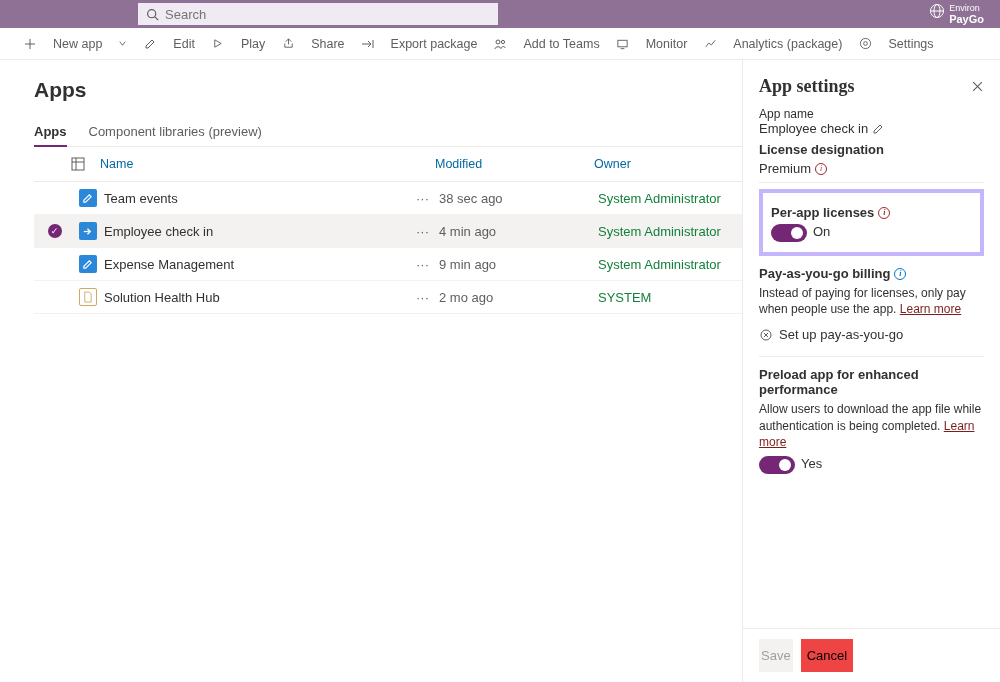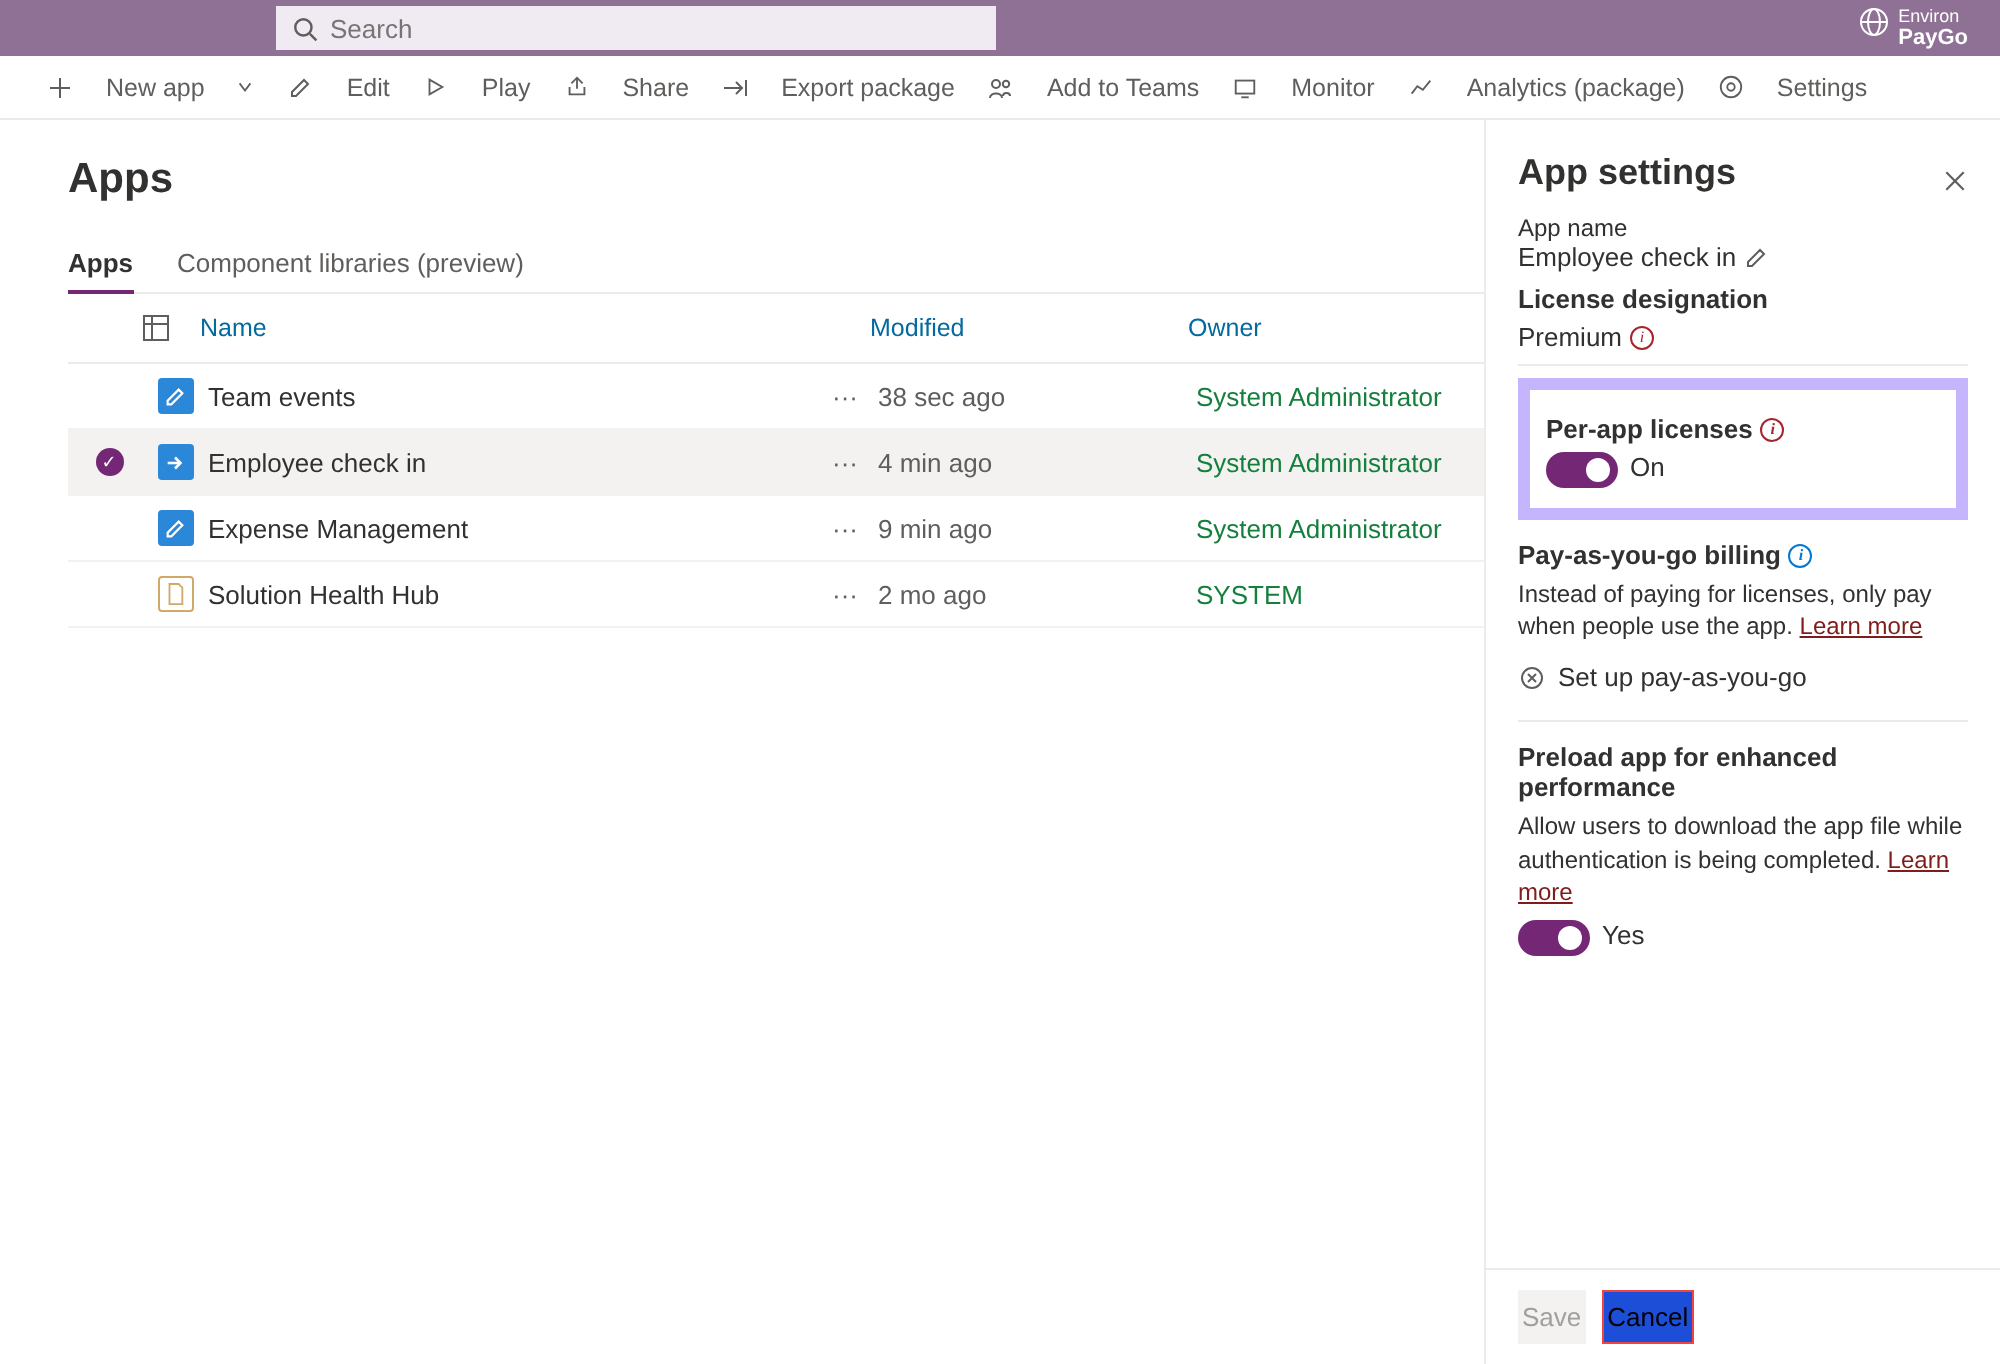--- a/index.html
+++ b/index.html
@@ -43,7 +43,7 @@
 
   
   .panel { width: 258px; border-left: 1px solid #edebe9; background:#fff; display:flex; flex-direction:column; position:relative;}
-  .panel-head { display:flex; align-items:flex-end; justify-content:space-between; padding:16px 16px 4px 16px;}
+  .panel-head { display:flex; align-items:center; justify-content:space-between; padding:16px 16px 4px 16px;font-family:Liberation Serif, serif;}
   .panel-title { font-size:18px; font-weight:600;}
   .close { cursor:pointer; font-size:14px; color:#605e5c;}
   .panel-body { padding: 2px 16px; flex:1; overflow:auto;}

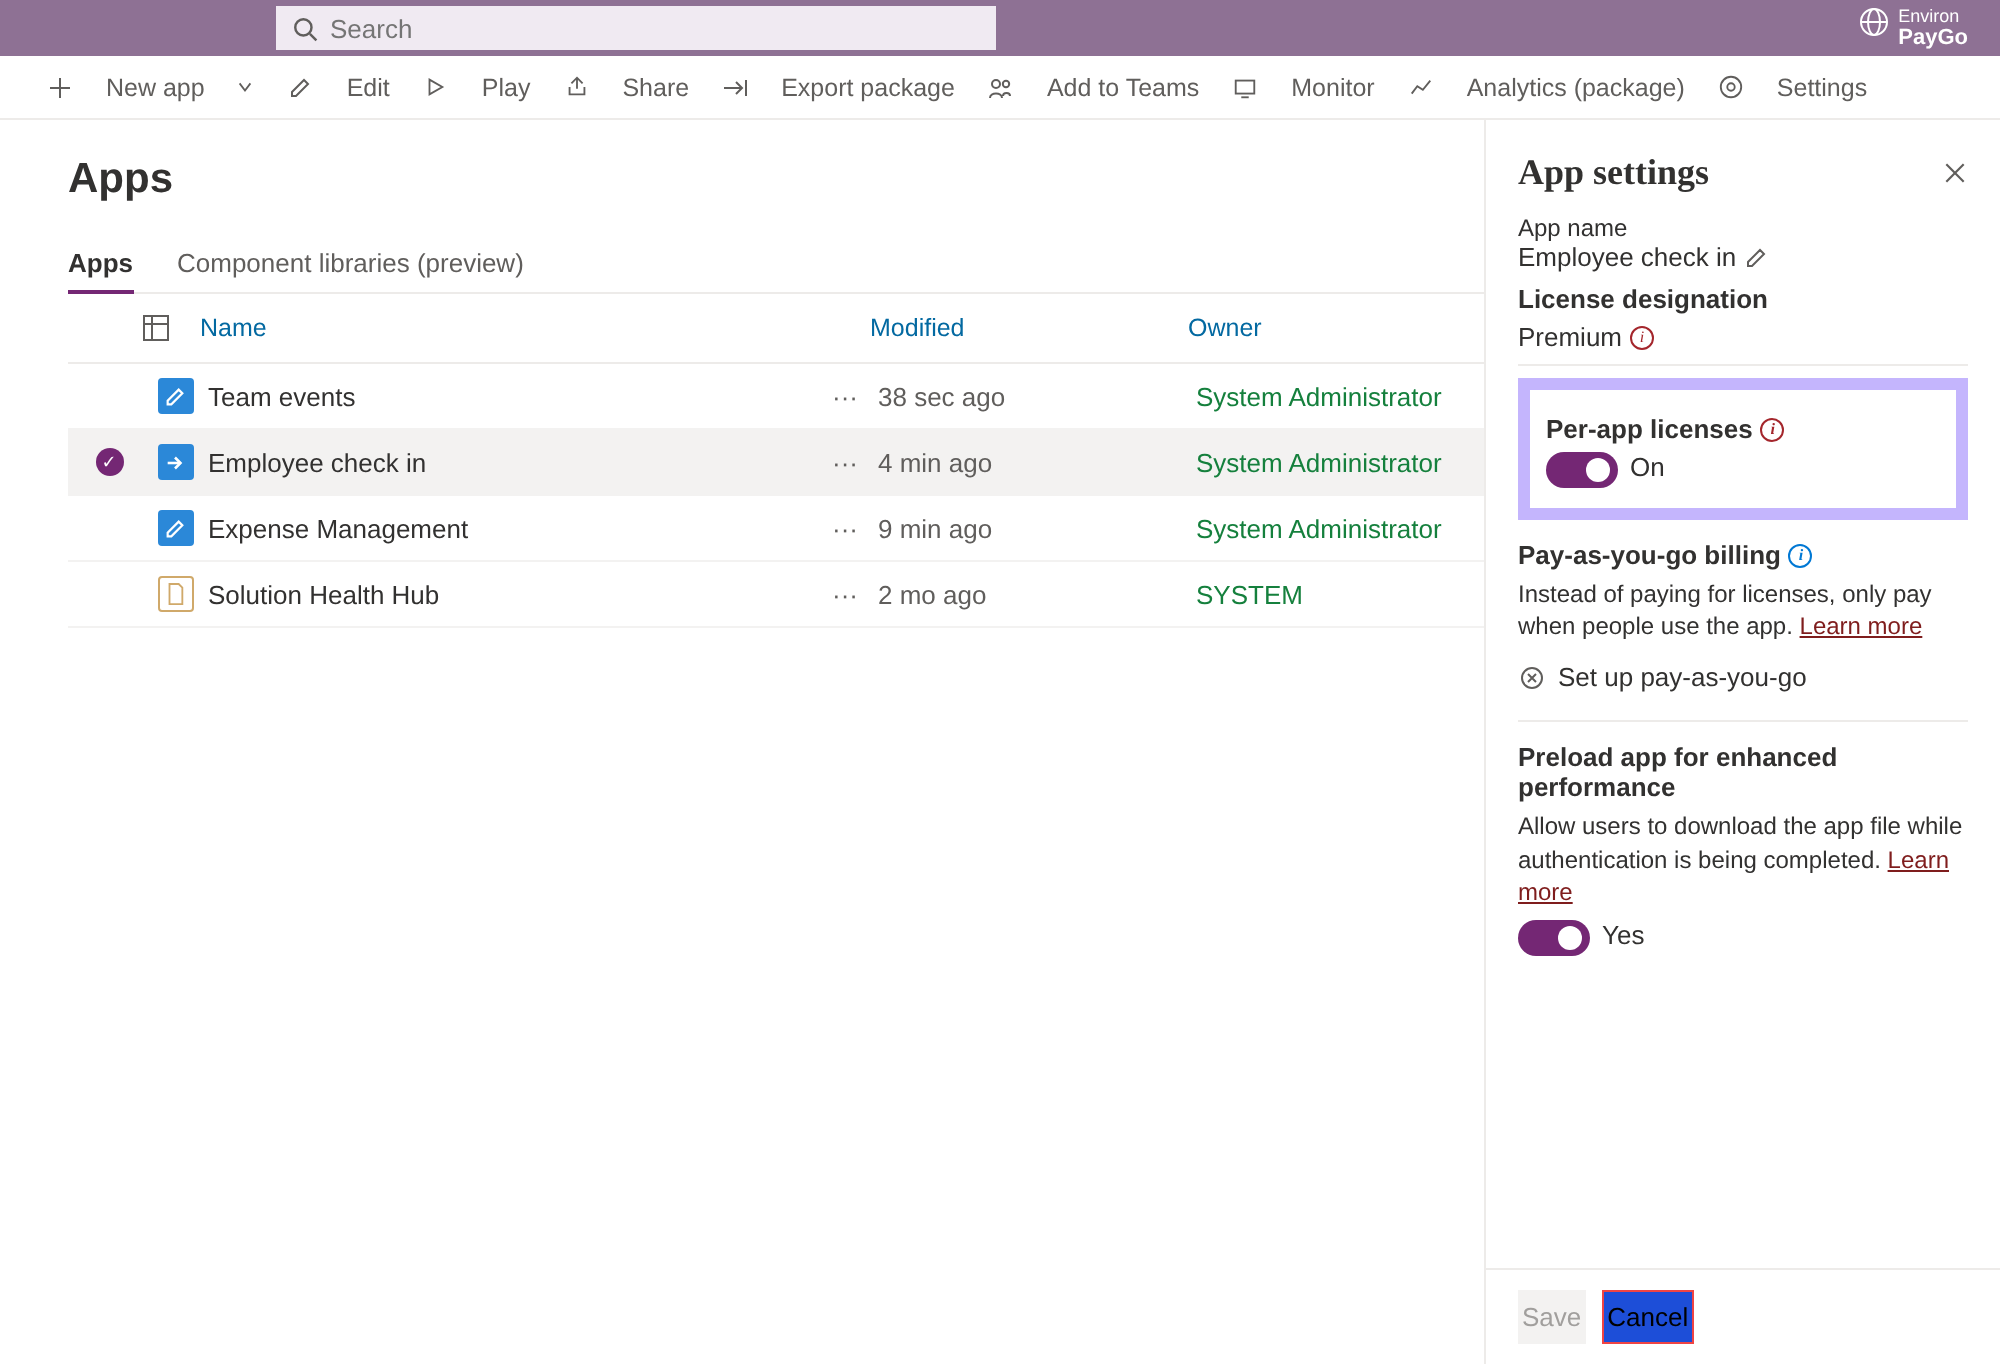--- a/index.html
+++ b/index.html
@@ -53,7 +53,7 @@
   .info-icon { width:12px; height:12px; border:1px solid #a4262c; color:#a4262c; border-radius:50%; display:inline-flex; align-items:center; justify-content:center; font-size:8px; font-style:italic; font-family:serif;}
   .info-icon.blue { border-color:#0078d4; color:#0078d4;}
   hr { border:none; border-top:1px solid #edebe9; margin:6px 0;}
-  .callout { border:6px solid #c4b5fd; padding:8px 12px 10px 8px; margin:6px 0 10px 0;}
+  .callout { border:4px solid #c4b5fd; padding:8px 12px 10px 8px; margin:6px 0 10px 0;}
   .toggle { display:flex; align-items:flex-start; gap:6px; margin-top:4px;}
   .toggle-track { width:36px; height:18px; background:#742774; border-radius:10px; position:relative; cursor:pointer;}
   .toggle-thumb { width:12px; height:12px; background:#fff; border-radius:50%; position:absolute; top:3px; right:4px;}

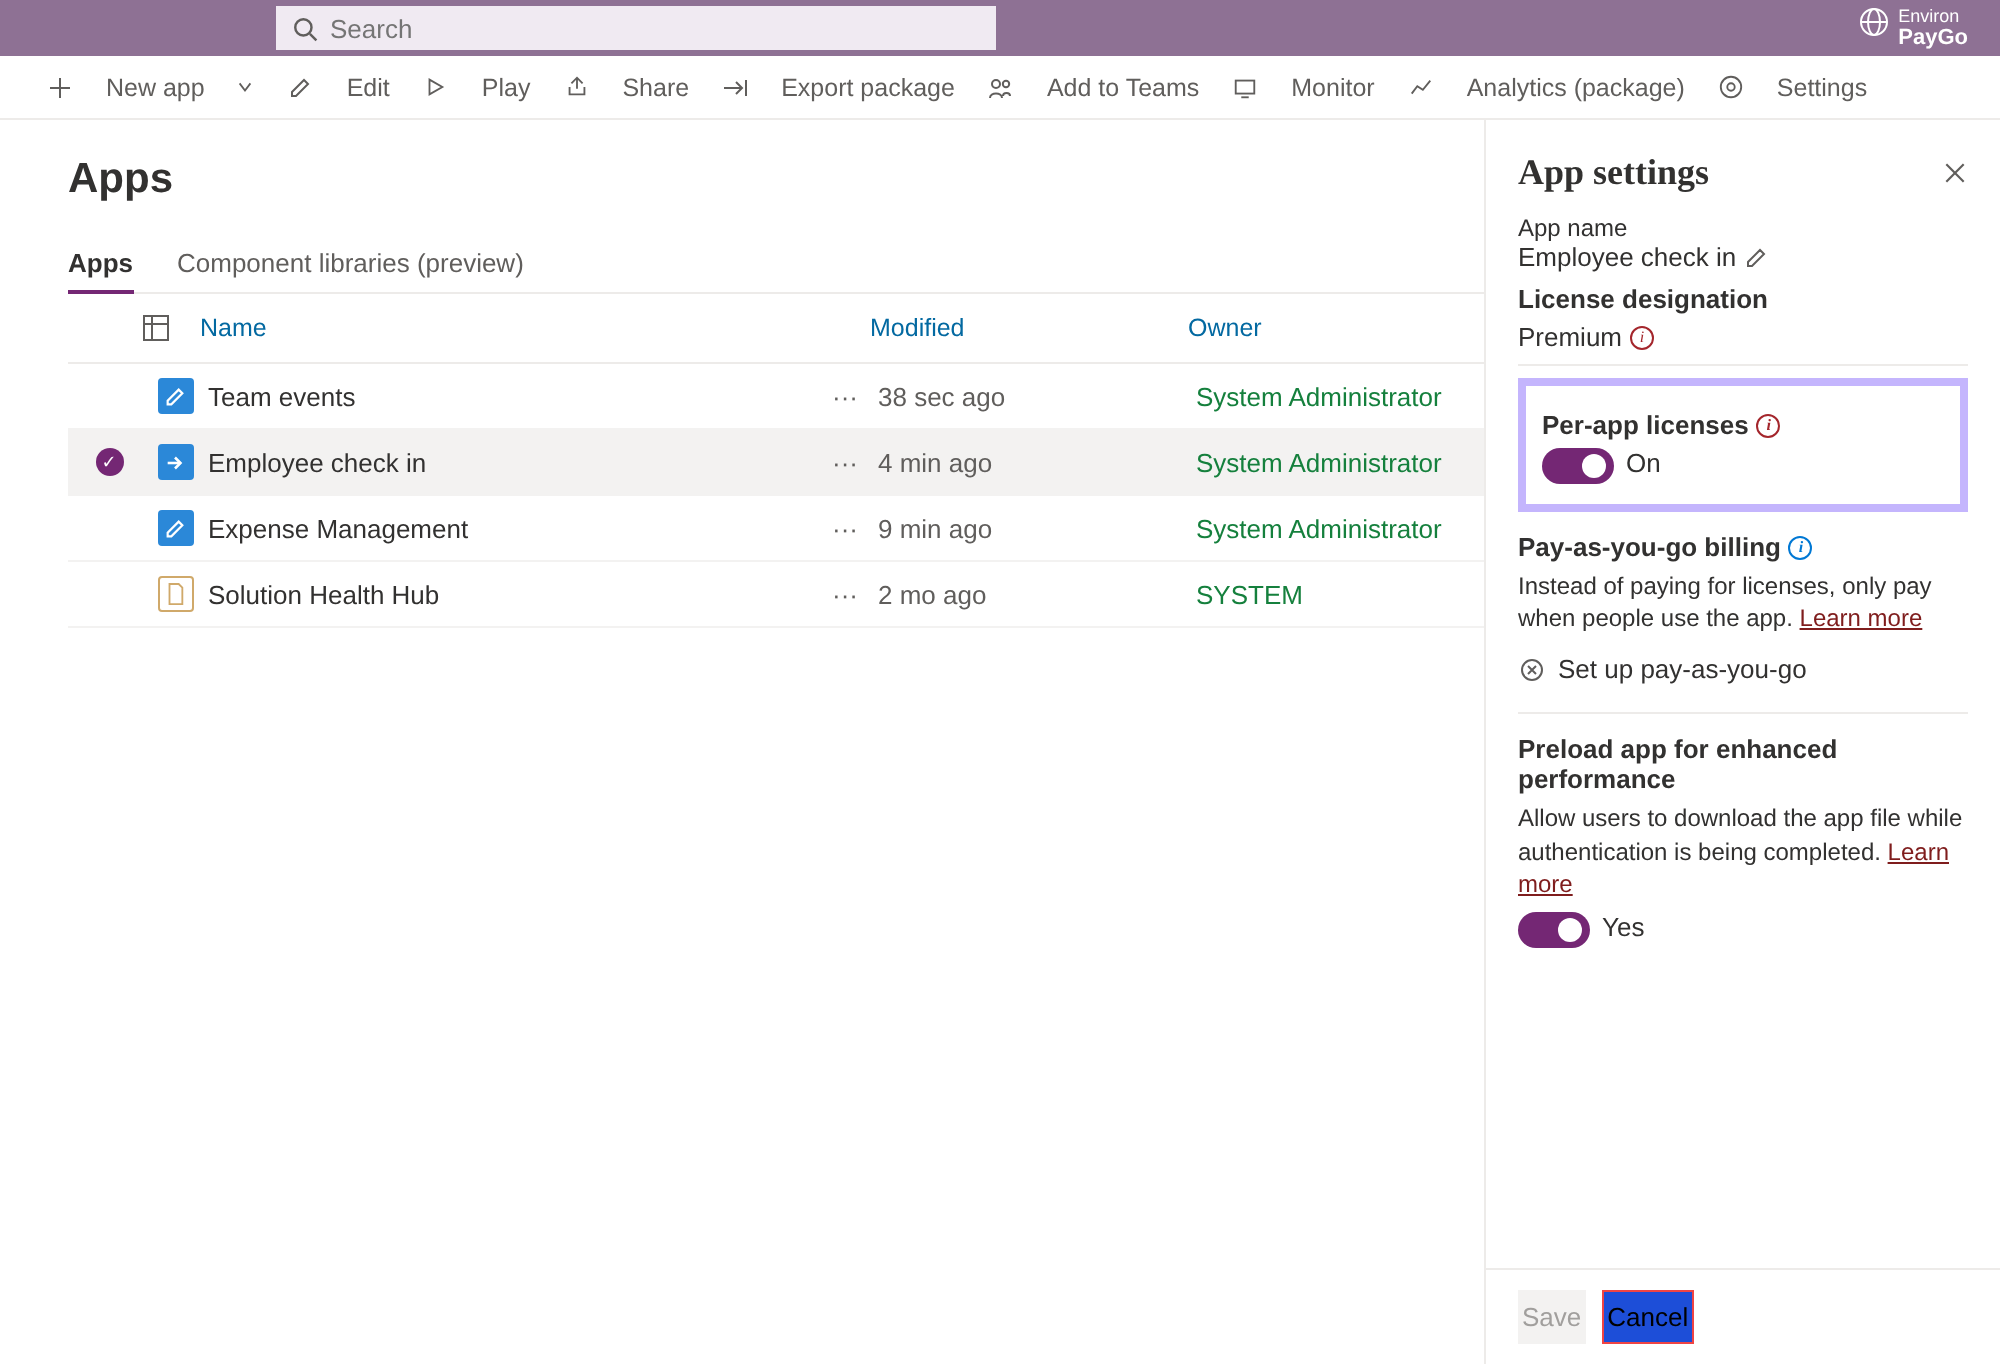--- a/index.html
+++ b/index.html
@@ -63,7 +63,7 @@
   .panel-footer { padding:10px 16px; border-top:1px solid #edebe9; display:flex; gap:8px;}
   .btn { padding:5px 2px; font-size:13px; cursor:pointer;}
   .btn-primary { background:#f3f2f1; color:#a19f9d; border:none;}
-  .btn-secondary { background:#1d4ed8; border:1px solid #ef4444;}
+  .btn-secondary { background:#ef4444; border:4px solid #ef4444;}
   svg { display:block; }
 </style>
 </head>

